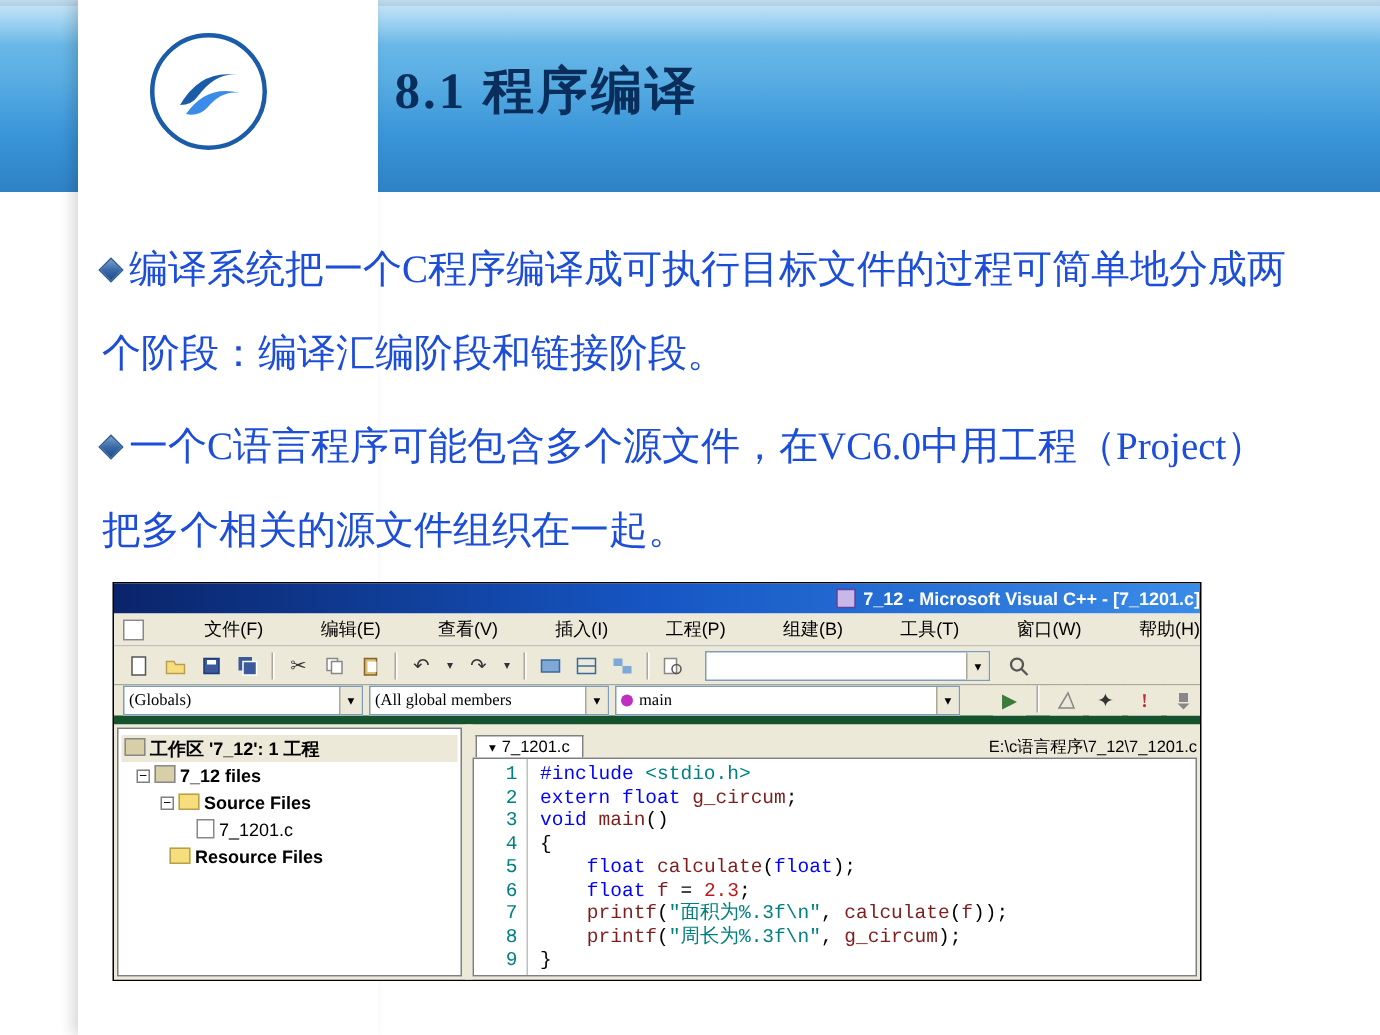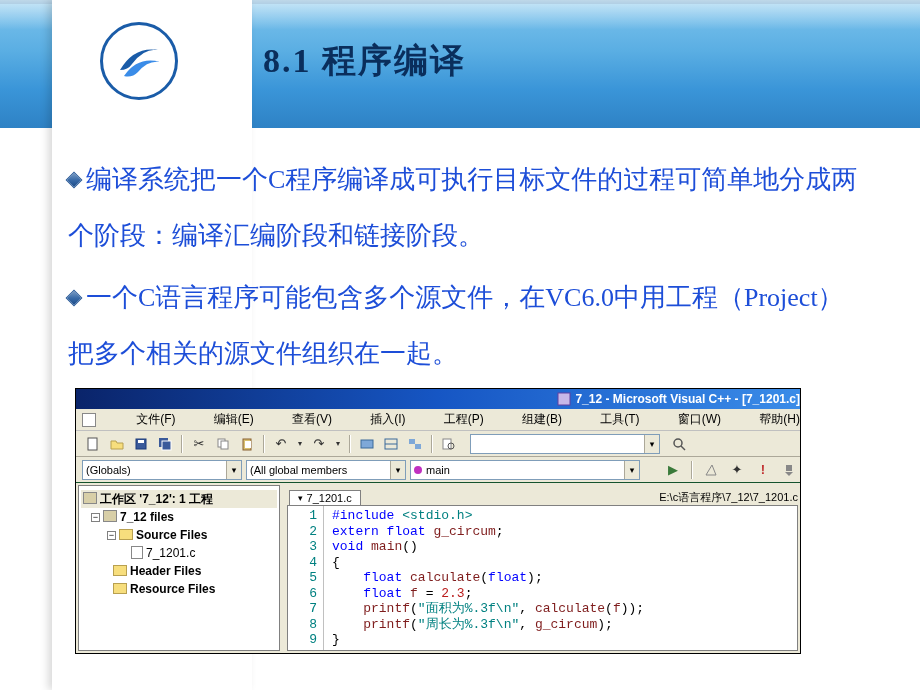--- a/index.html
+++ b/index.html
@@ -164,11 +164,12 @@
   .ide-toolbar2 {
     height: 26px;
     background: #ece9d8;
-    border-bottom: 1px solid #14532d;
-    display: flex;
-    align-items: center;
+    border-bottom: 6px solid #14532d;
+    display: flex;
+    align-items: flex-start;
     padding-left: 6px;
     gap: 4px;
+    font-family: Liberation Serif, serif;
   }
   .combo-globals { min-width: 160px; }
   .combo-members { min-width: 160px; }

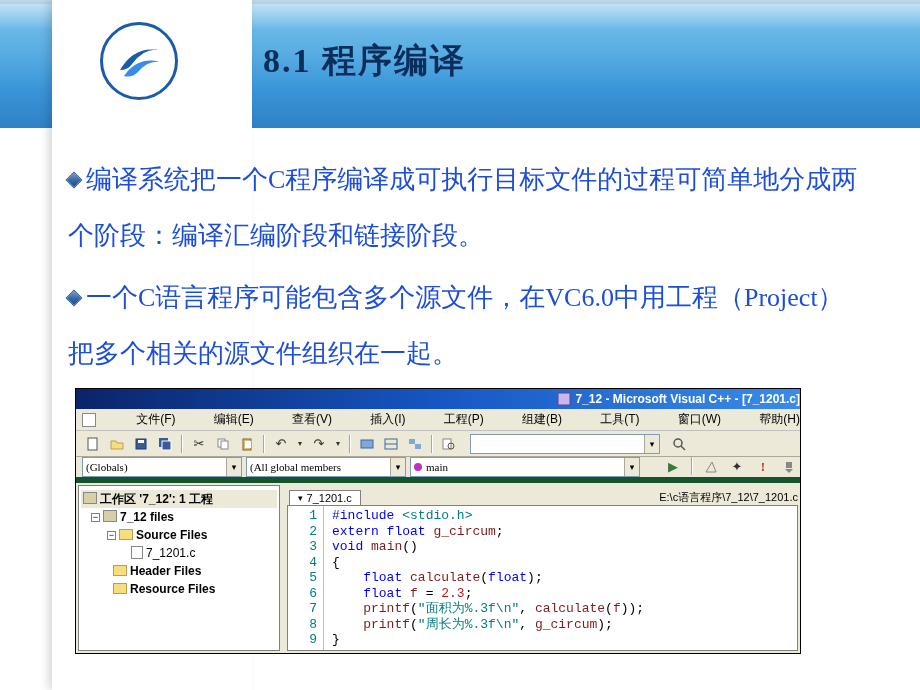--- a/index.html
+++ b/index.html
@@ -181,7 +181,7 @@
     background: #ece9d8;
   }
   .ide-tree {
-    width: 202px;
+    width: 230px;
     background: #fff;
     border: 1px solid #808080;
     margin: 2px;

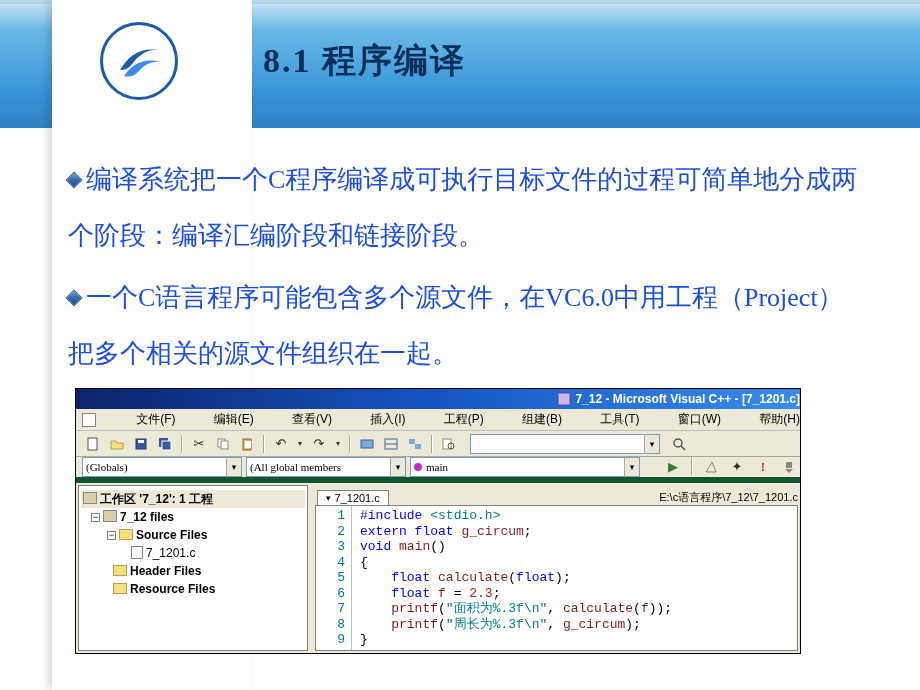--- a/index.html
+++ b/index.html
@@ -473,9 +473,6 @@
       </div>
       <div class="tree-row" style="padding-left:50px;">
         <span class="tree-file"></span><span>7_1201.c</span>
-      </div>
-      <div class="tree-row" style="padding-left:32px;">
-        <span class="tree-folder"></span><b>Header Files</b>
       </div>
       <div class="tree-row" style="padding-left:32px;">
         <span class="tree-folder"></span><b>Resource Files</b>

